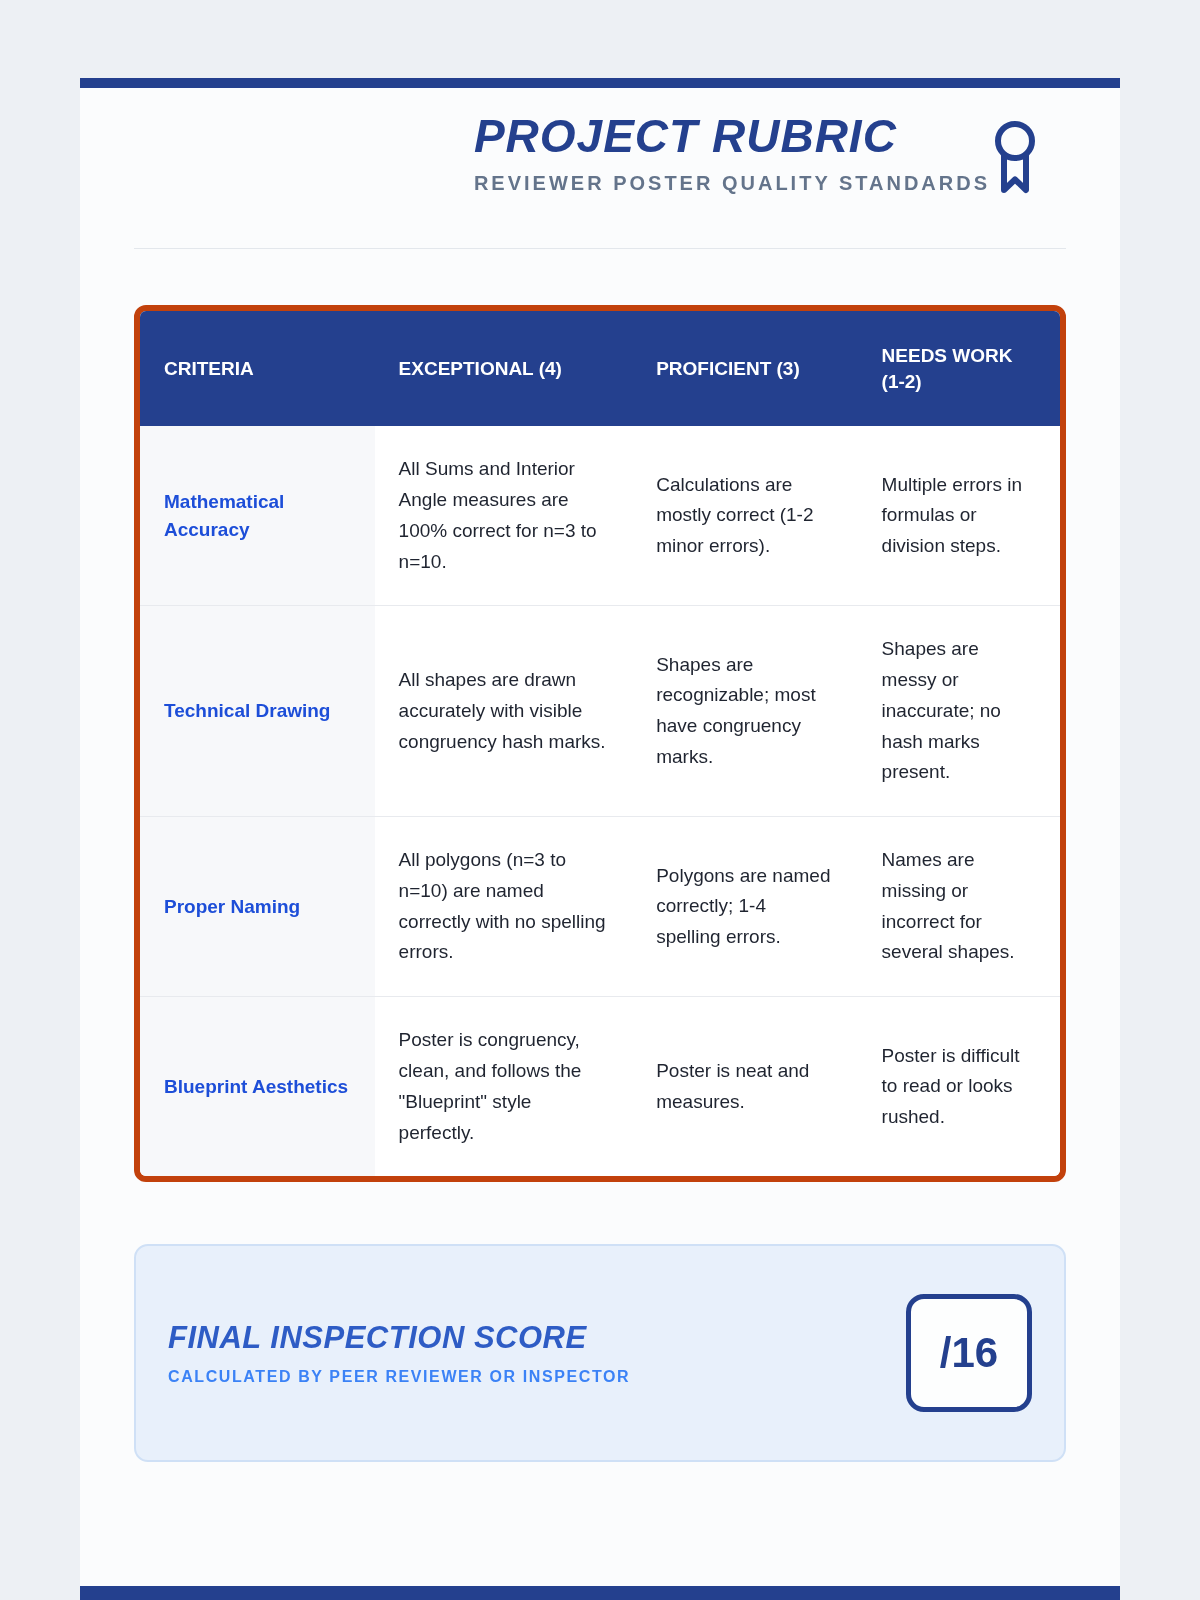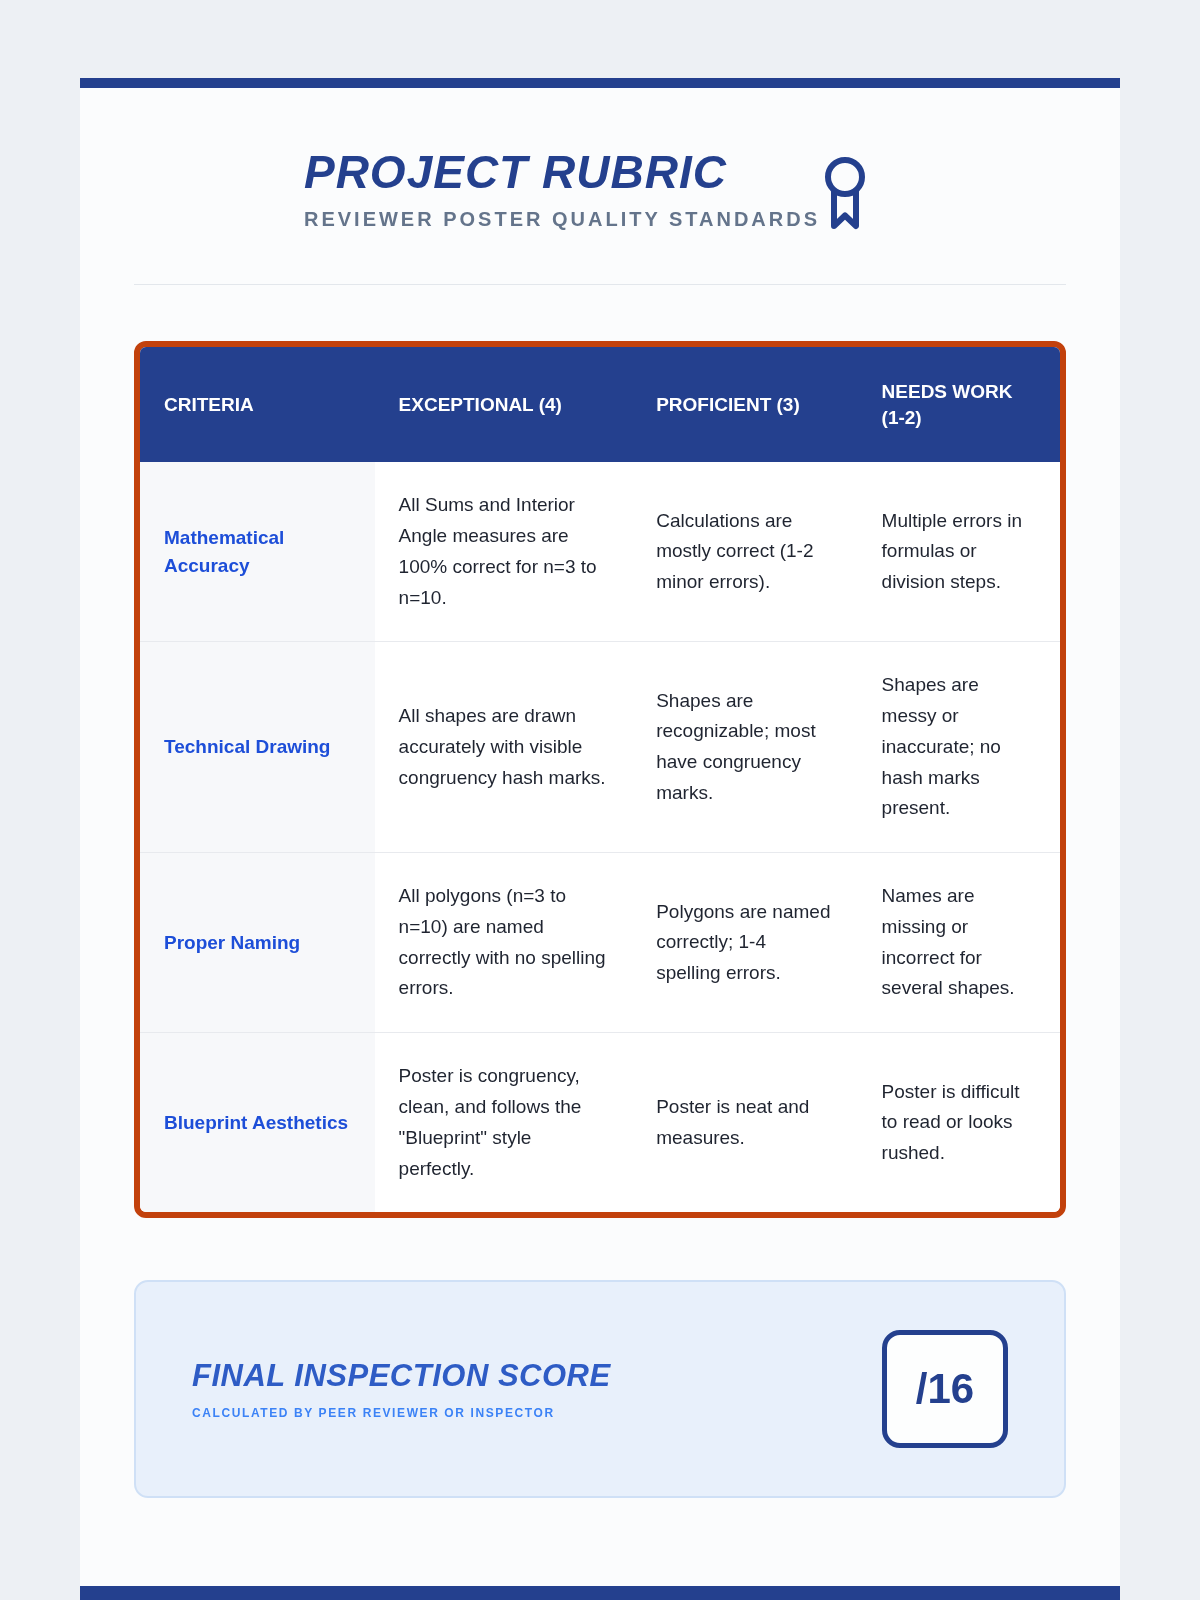--- a/index.html
+++ b/index.html
@@ -30,9 +30,9 @@
   
   .doc-header {
     display: flex;
-    justify-content: center;
+    justify-content: flex-end;
     align-items: flex-start;
-    margin-top: 60px;
+    margin-top: 24px;
   }
   .doc-title {
     font-size: 46px;

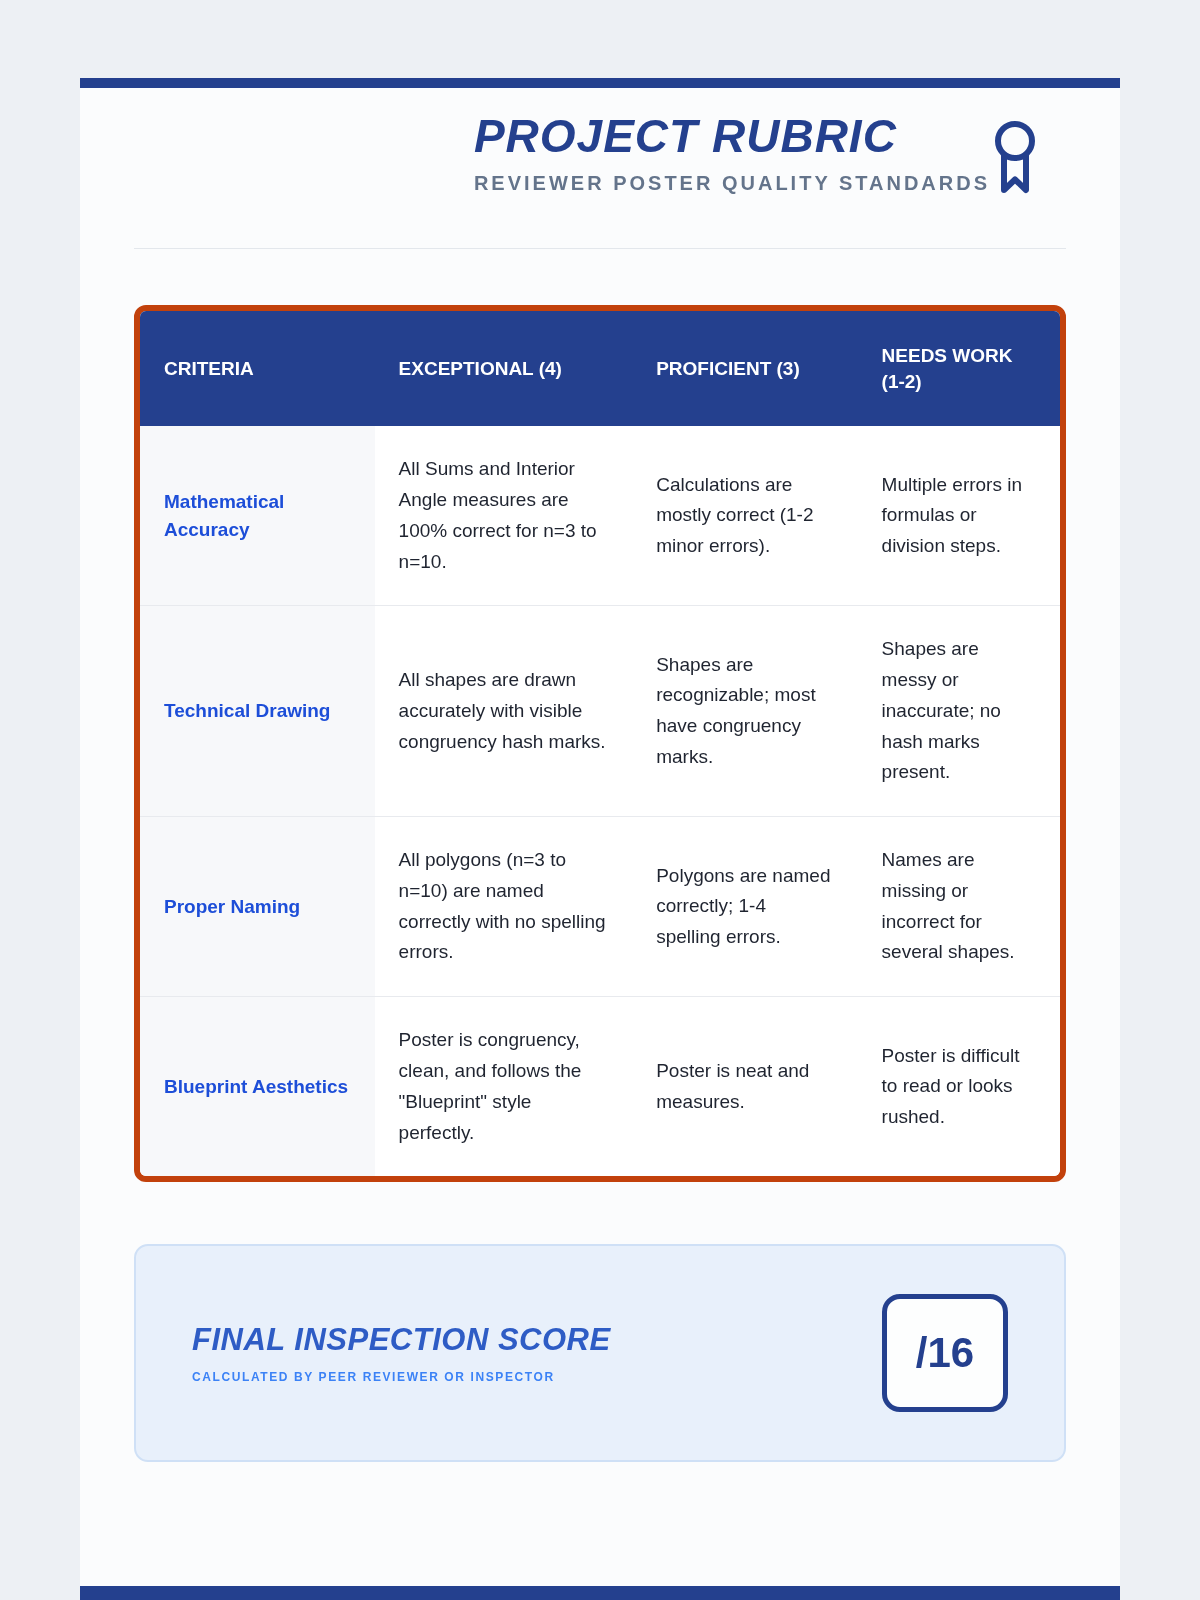--- a/index.html
+++ b/index.html
@@ -102,7 +102,7 @@
     background: #e8f0fb;
     border: 2px solid #cfe0f6;
     border-radius: 14px;
-    padding: 48px 56px;
+    padding: 48px 32px;
     display: flex;
     justify-content: space-between;
     align-items: center;

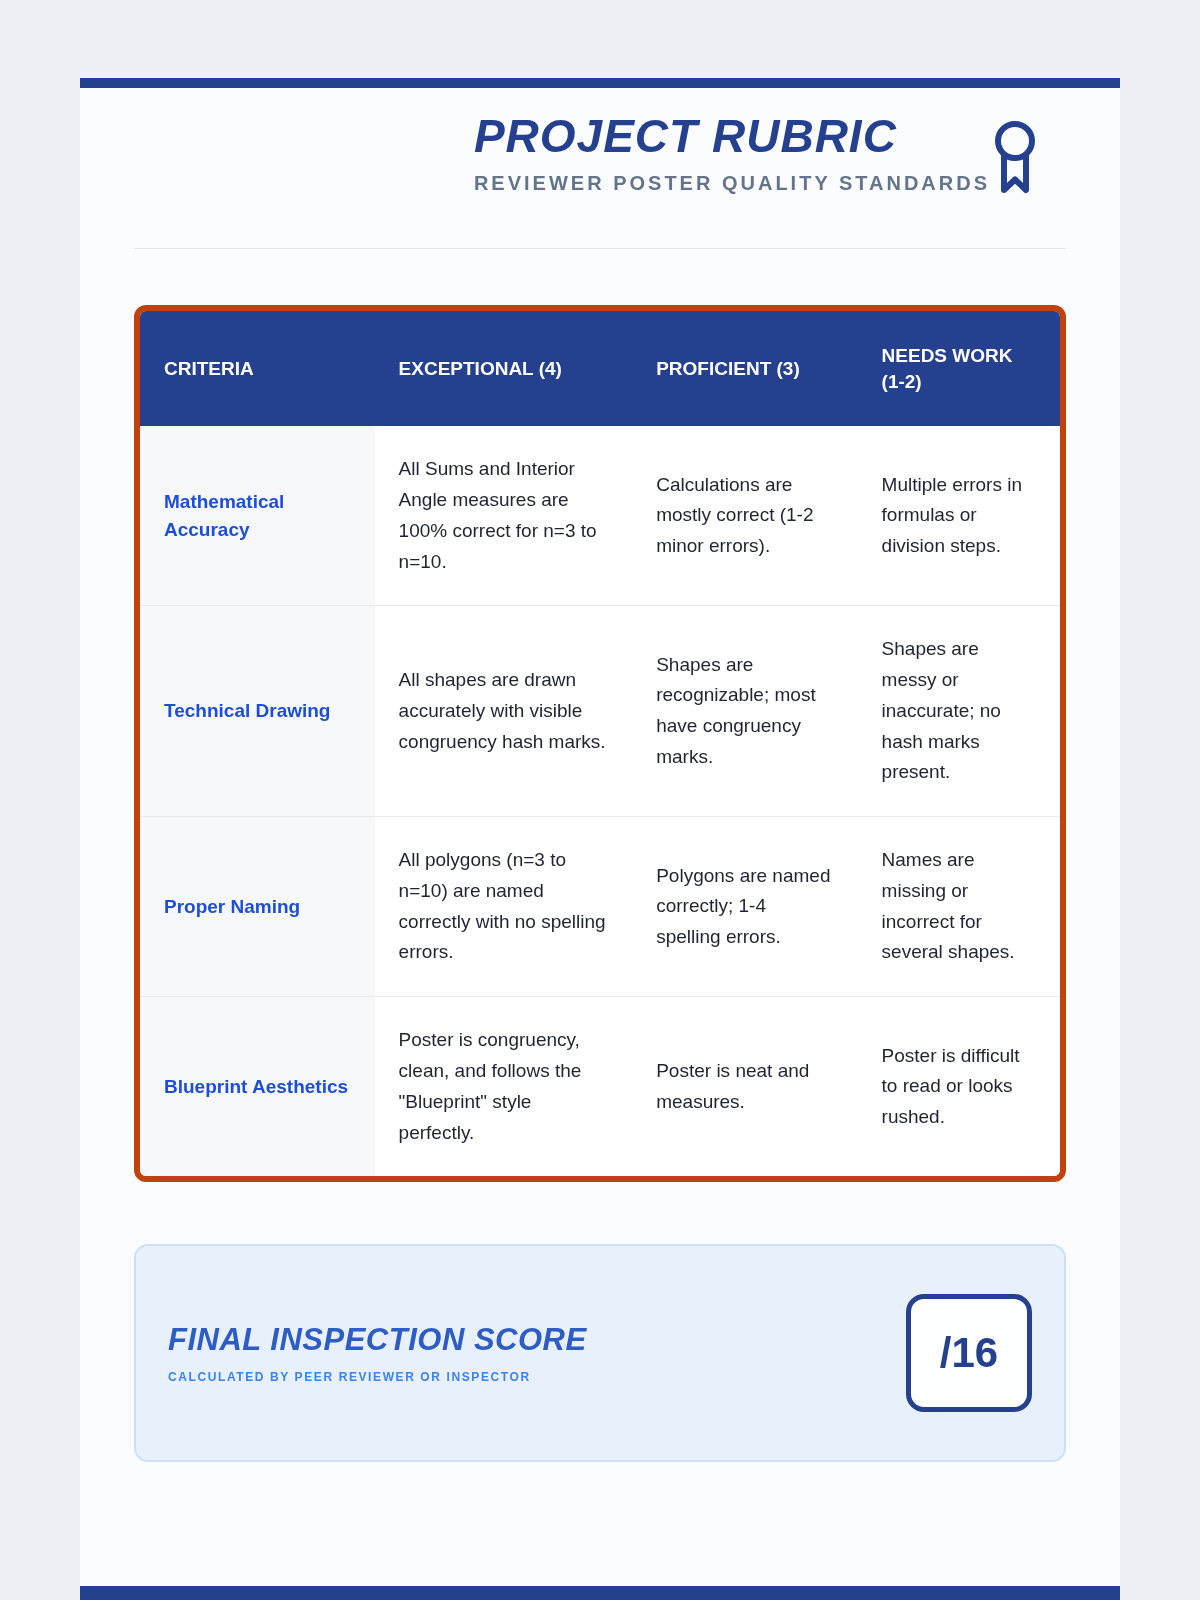--- a/index.html
+++ b/index.html
@@ -116,7 +116,7 @@
   }
   .score-subtitle {
     margin-top: 12px;
-    font-size: 12px;
+    font-size: 16px;
     font-weight: 700;
     letter-spacing: 1.6px;
     color: #3b82f6;

